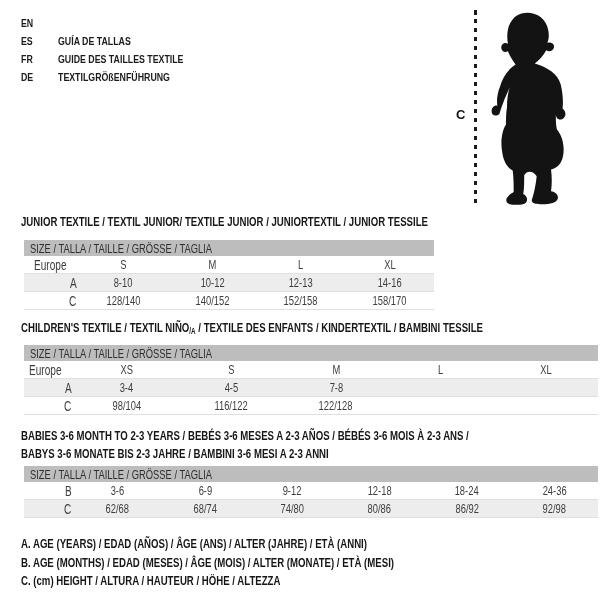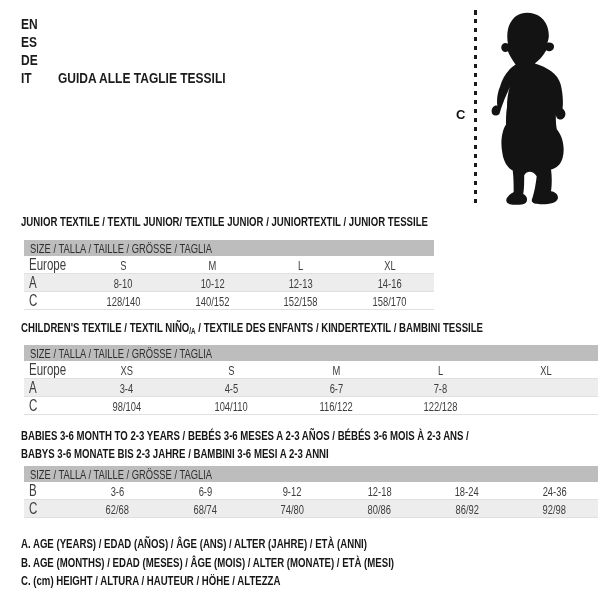--- a/index.html
+++ b/index.html
@@ -14,7 +14,7 @@
   
   .lang-list{position:absolute;left:21px;top:14px;}
   .lang-row{display:flex;height:18px;align-items:center;}
-  .lang-code,.lang-label{font-weight:bold;font-size:15px;color:#1b1b1b;letter-spacing:0;}
+  .lang-code,.lang-label{font-weight:bold;font-size:11px;color:#1b1b1b;letter-spacing:0;}
   .lang-code{width:37px;}
   .lang-code span,.lang-label span{display:inline-block;transform:scaleX(0.8);transform-origin:left center;white-space:nowrap;}
 

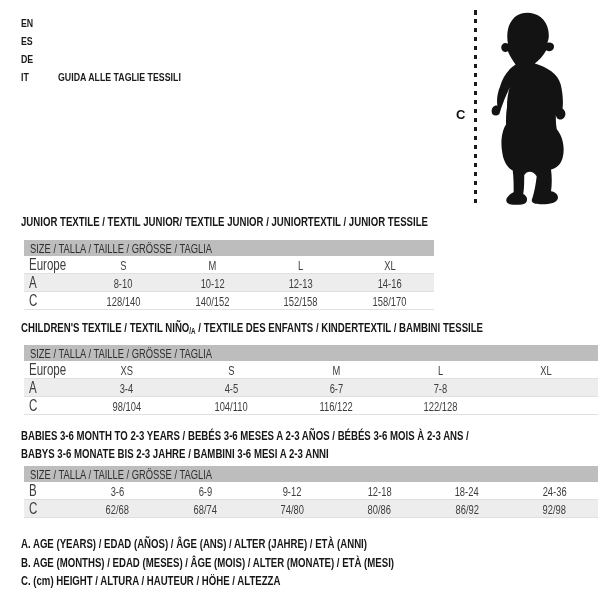--- a/index.html
+++ b/index.html
@@ -54,6 +54,7 @@
     </div>
     <div class="lang-row">
       <div class="lang-code"><span>ES</span></div>
+      <div class="lang-label"><span>GUÍA DE TALLAS</span></div>
     </div>
     <div class="lang-row">
       <div class="lang-code"><span>DE</span></div>

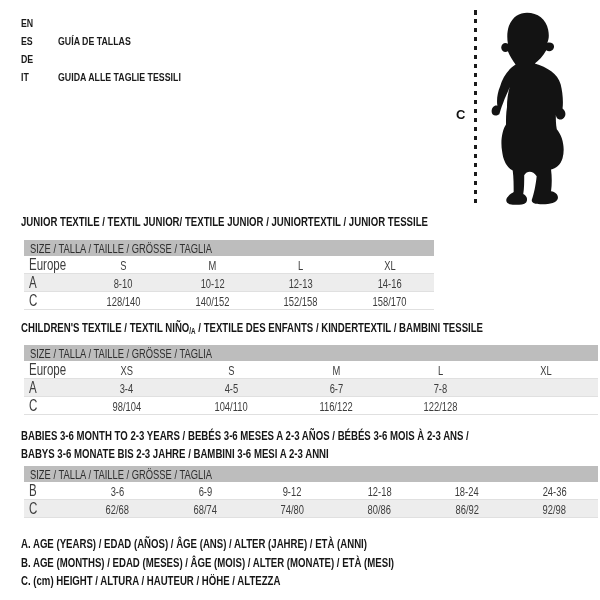--- a/index.html
+++ b/index.html
@@ -55,6 +55,10 @@
     <div class="lang-row">
       <div class="lang-code"><span>ES</span></div>
       <div class="lang-label"><span>GUÍA DE TALLAS</span></div>
+    </div>
+    <div class="lang-row">
+      <div class="lang-code"><span>FR</span></div>
+      <div class="lang-label"><span>GUIDE DES TAILLES TEXTILE</span></div>
     </div>
     <div class="lang-row">
       <div class="lang-code"><span>DE</span></div>

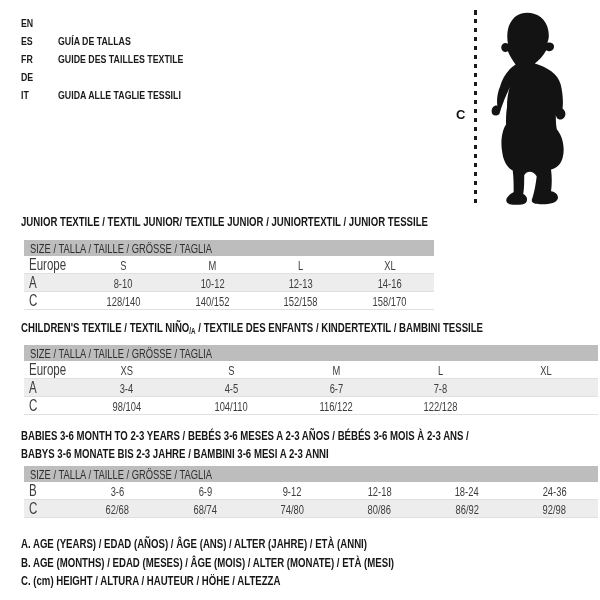--- a/index.html
+++ b/index.html
@@ -62,6 +62,7 @@
     </div>
     <div class="lang-row">
       <div class="lang-code"><span>DE</span></div>
+      <div class="lang-label"><span>TEXTILGRÖßENFÜHRUNG</span></div>
     </div>
     <div class="lang-row">
       <div class="lang-code"><span>IT</span></div>

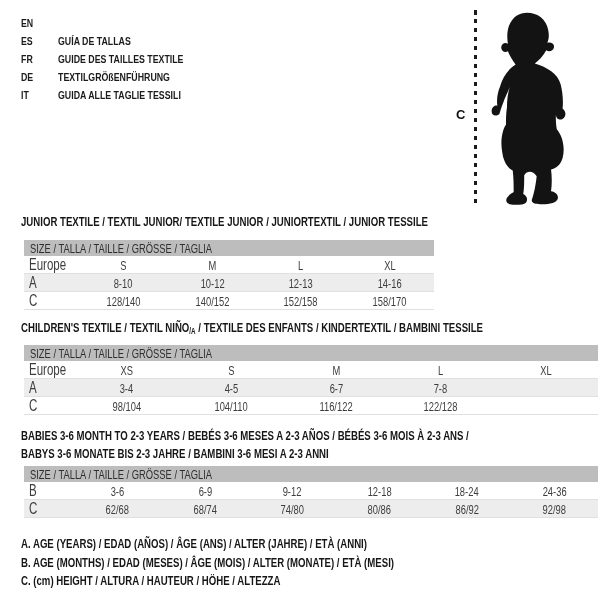--- a/index.html
+++ b/index.html
@@ -63,10 +63,6 @@
     <div class="lang-row">
       <div class="lang-code"><span>DE</span></div>
       <div class="lang-label"><span>TEXTILGRÖßENFÜHRUNG</span></div>
-    </div>
-    <div class="lang-row">
-      <div class="lang-code"><span>IT</span></div>
-      <div class="lang-label"><span>GUIDA ALLE TAGLIE TESSILI</span></div>
     </div>
   </div>
 

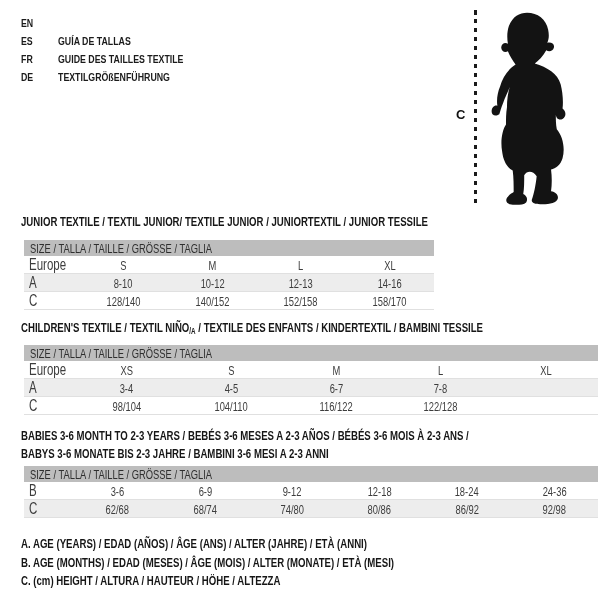--- a/index.html
+++ b/index.html
@@ -36,7 +36,7 @@
     padding-left:6px;font-size:13px;color:#2f2f2f;}
   .t-row{display:grid;height:17px;align-items:center;border-bottom:1px solid #e0e0e0;background:#fff;}
   .t-row.shaded{background:#ededed;}
-  .t-label{text-align:left;padding-left:5px;font-size:16px;color:#3d3d3d;}
+  .t-label{text-align:right;padding-left:5px;font-size:14px;color:#3d3d3d;}
   .t-cell{text-align:center;font-size:13px;color:#3d3d3d;}
 
   

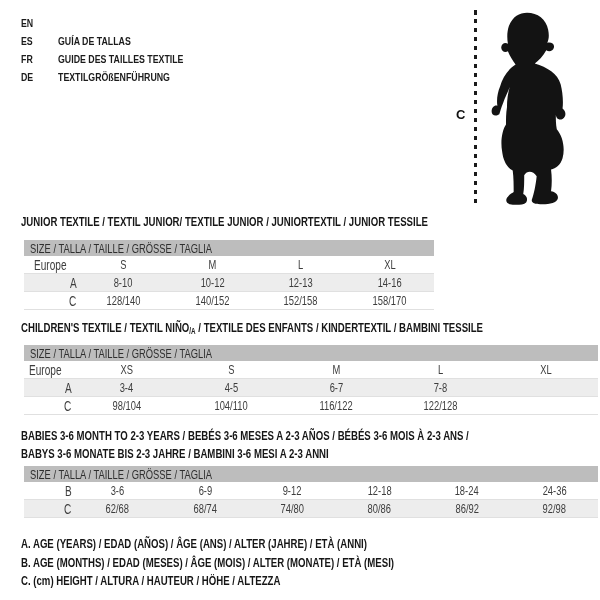--- a/index.html
+++ b/index.html
@@ -161,7 +161,6 @@
         <div class="t-label"><span class="cx-l">A</span></div>
         <div class="t-cell"><span class="cx">3-4</span></div>
         <div class="t-cell"><span class="cx">4-5</span></div>
-        <div class="t-cell"><span class="cx">6-7</span></div>
         <div class="t-cell"><span class="cx">7-8</span></div>
       </div>
       <div class="t-row" style="grid-template-columns: 50px repeat(5, 1fr);">

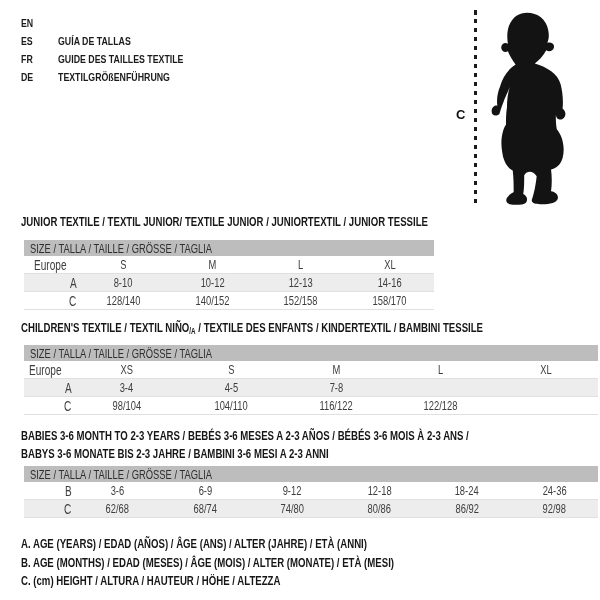--- a/index.html
+++ b/index.html
@@ -166,7 +166,6 @@
       <div class="t-row" style="grid-template-columns: 50px repeat(5, 1fr);">
         <div class="t-label"><span class="cx-l">C</span></div>
         <div class="t-cell"><span class="cx">98/104</span></div>
-        <div class="t-cell"><span class="cx">104/110</span></div>
         <div class="t-cell"><span class="cx">116/122</span></div>
         <div class="t-cell"><span class="cx">122/128</span></div>
       </div>

